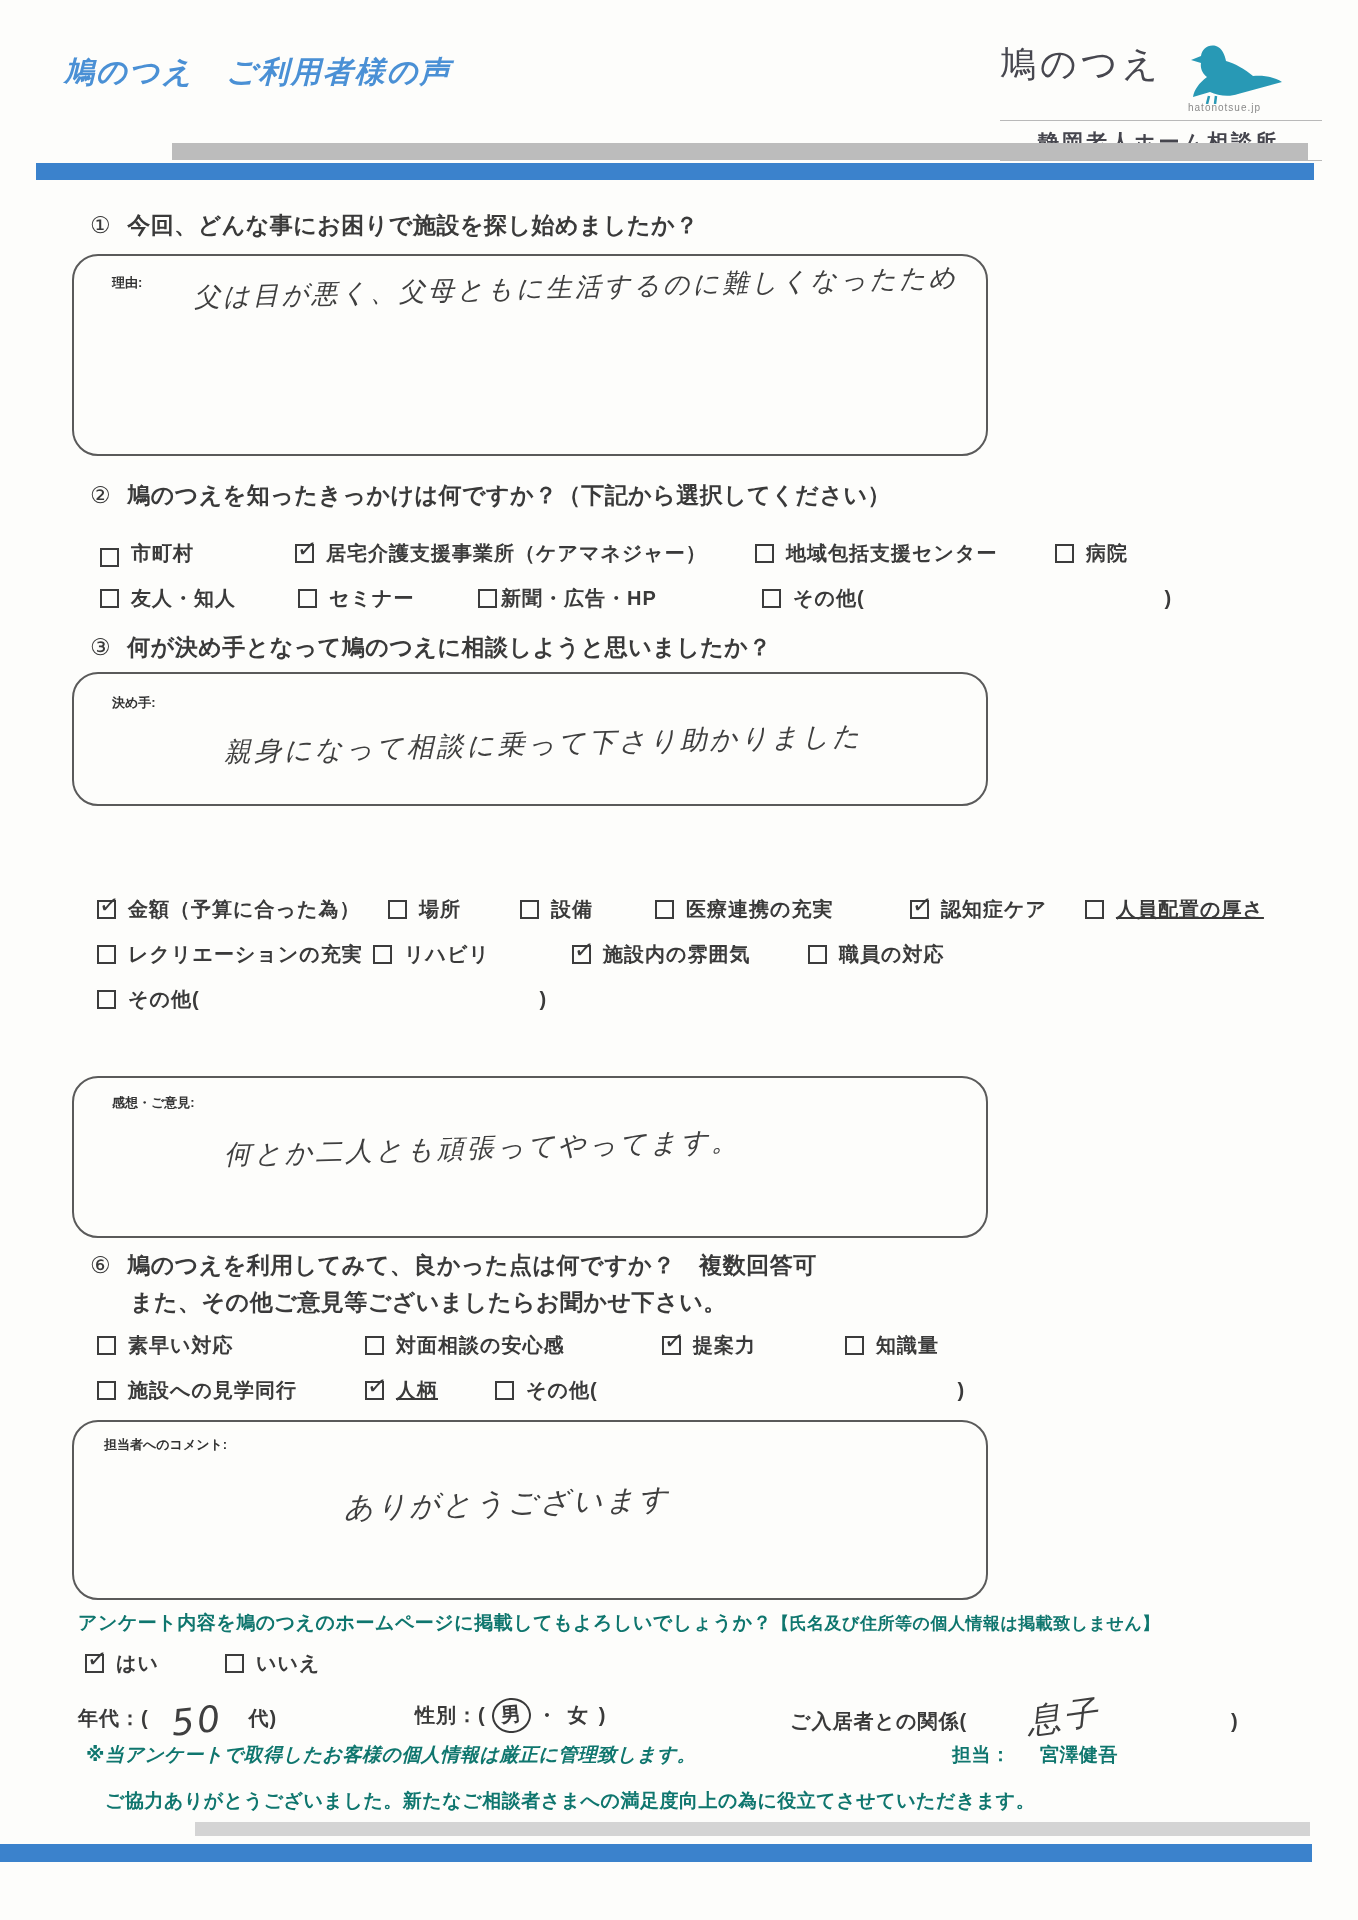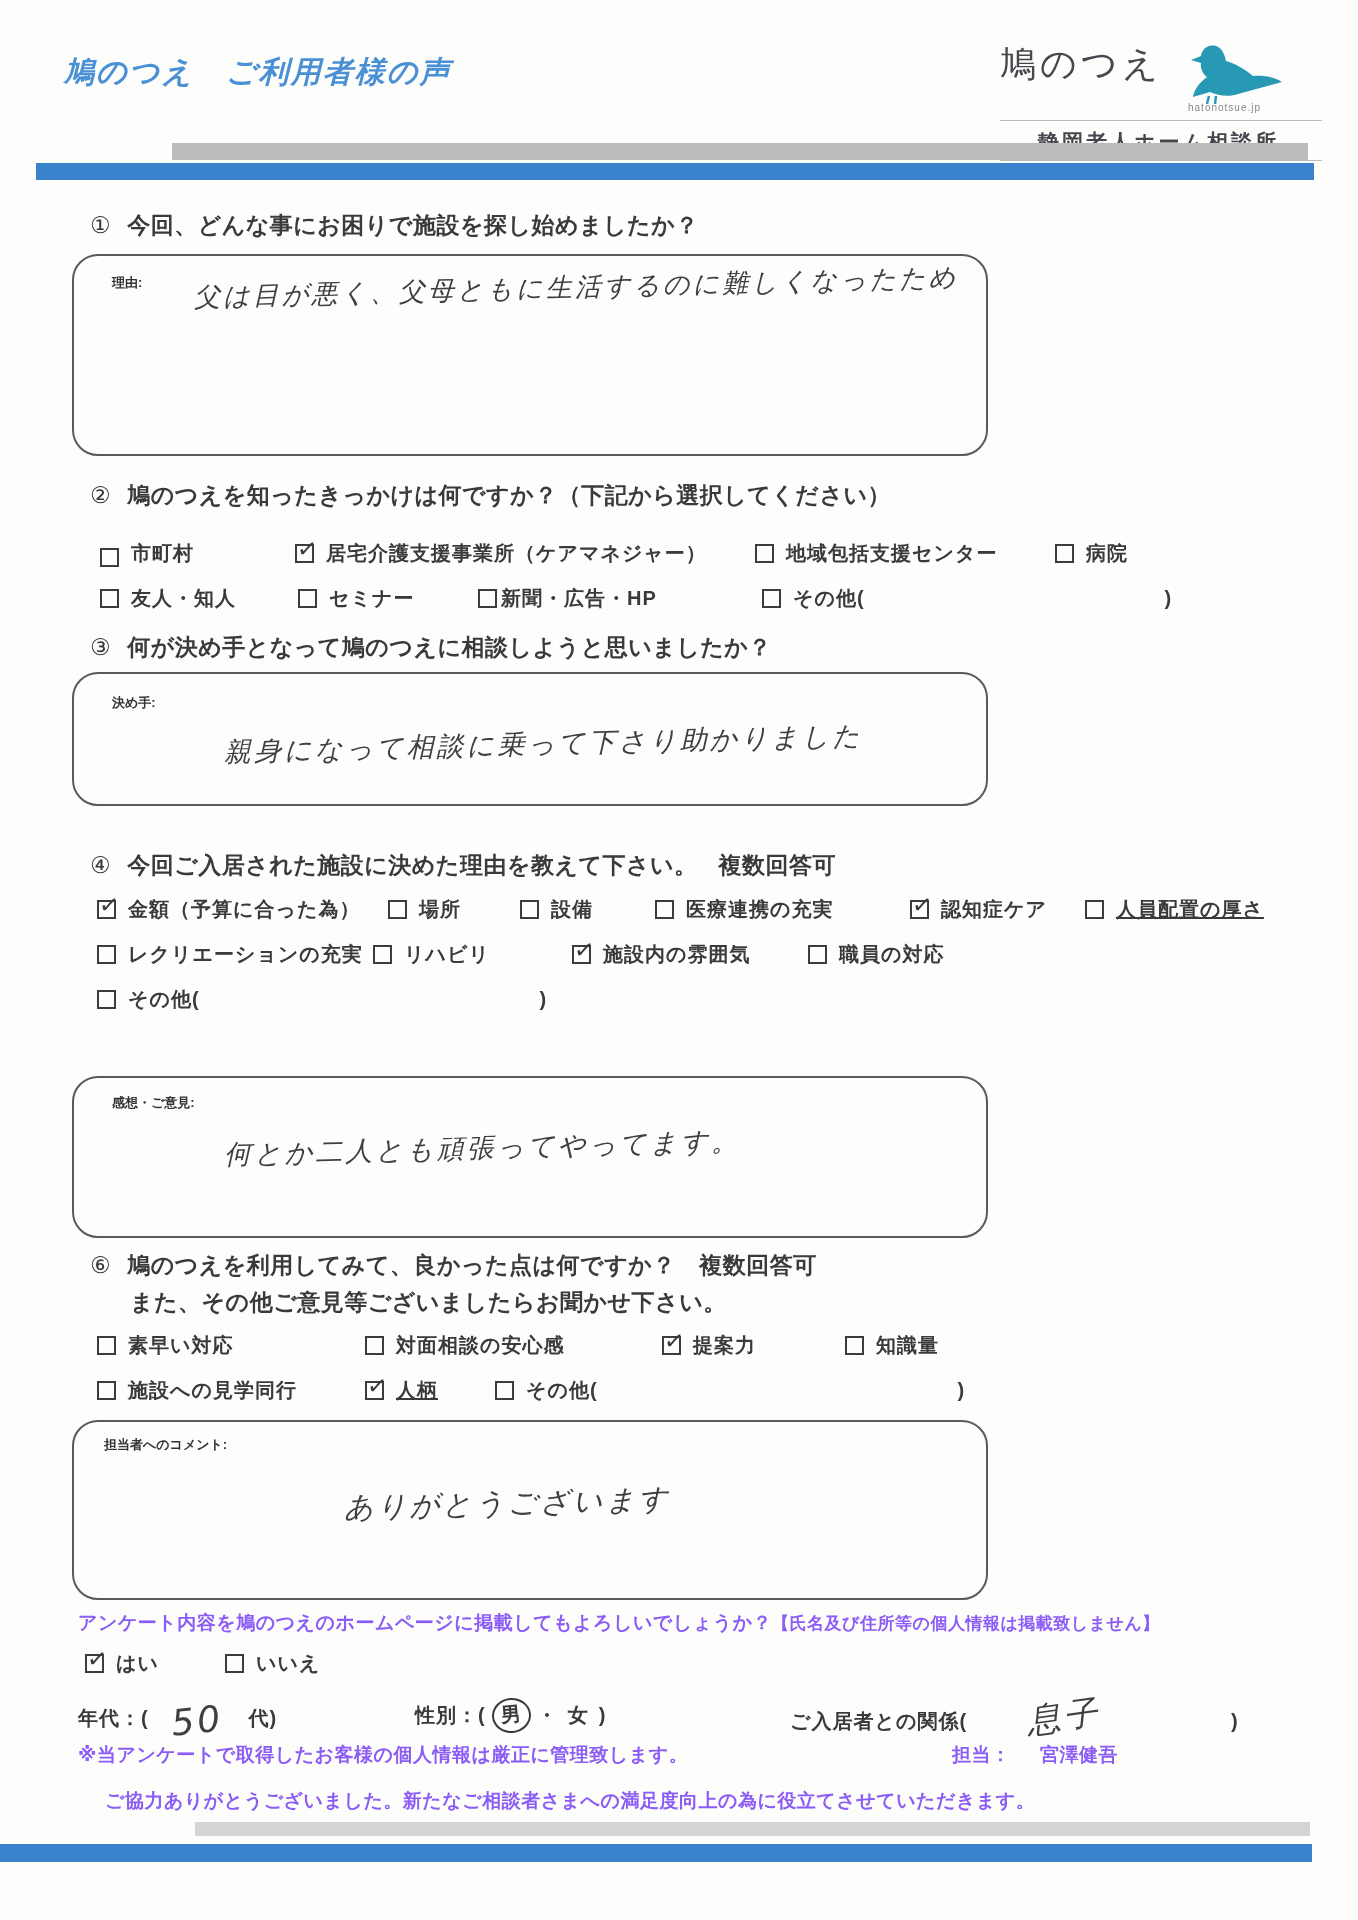--- a/index.html
+++ b/index.html
@@ -140,10 +140,6 @@
     <span class="abs hand" style="left:150px;top:52px;font-size:27px;">親身になって相談に乗って下さり助かりました</span>
   </div>
 
-  <div class="abs q-title" style="left:90px;top:850px;">
-    <span class="q-num">④</span><span>今回ご入居された施設に決めた理由を教えて下さい。</span>
-    <span style="margin-left:14px;">複数回答可</span>
-  </div>
   <div class="abs" style="left:0;top:896px;width:1358px;height:34px;">
     <span class="opt" style="left:97px;">
       <span class="cb on"></span>

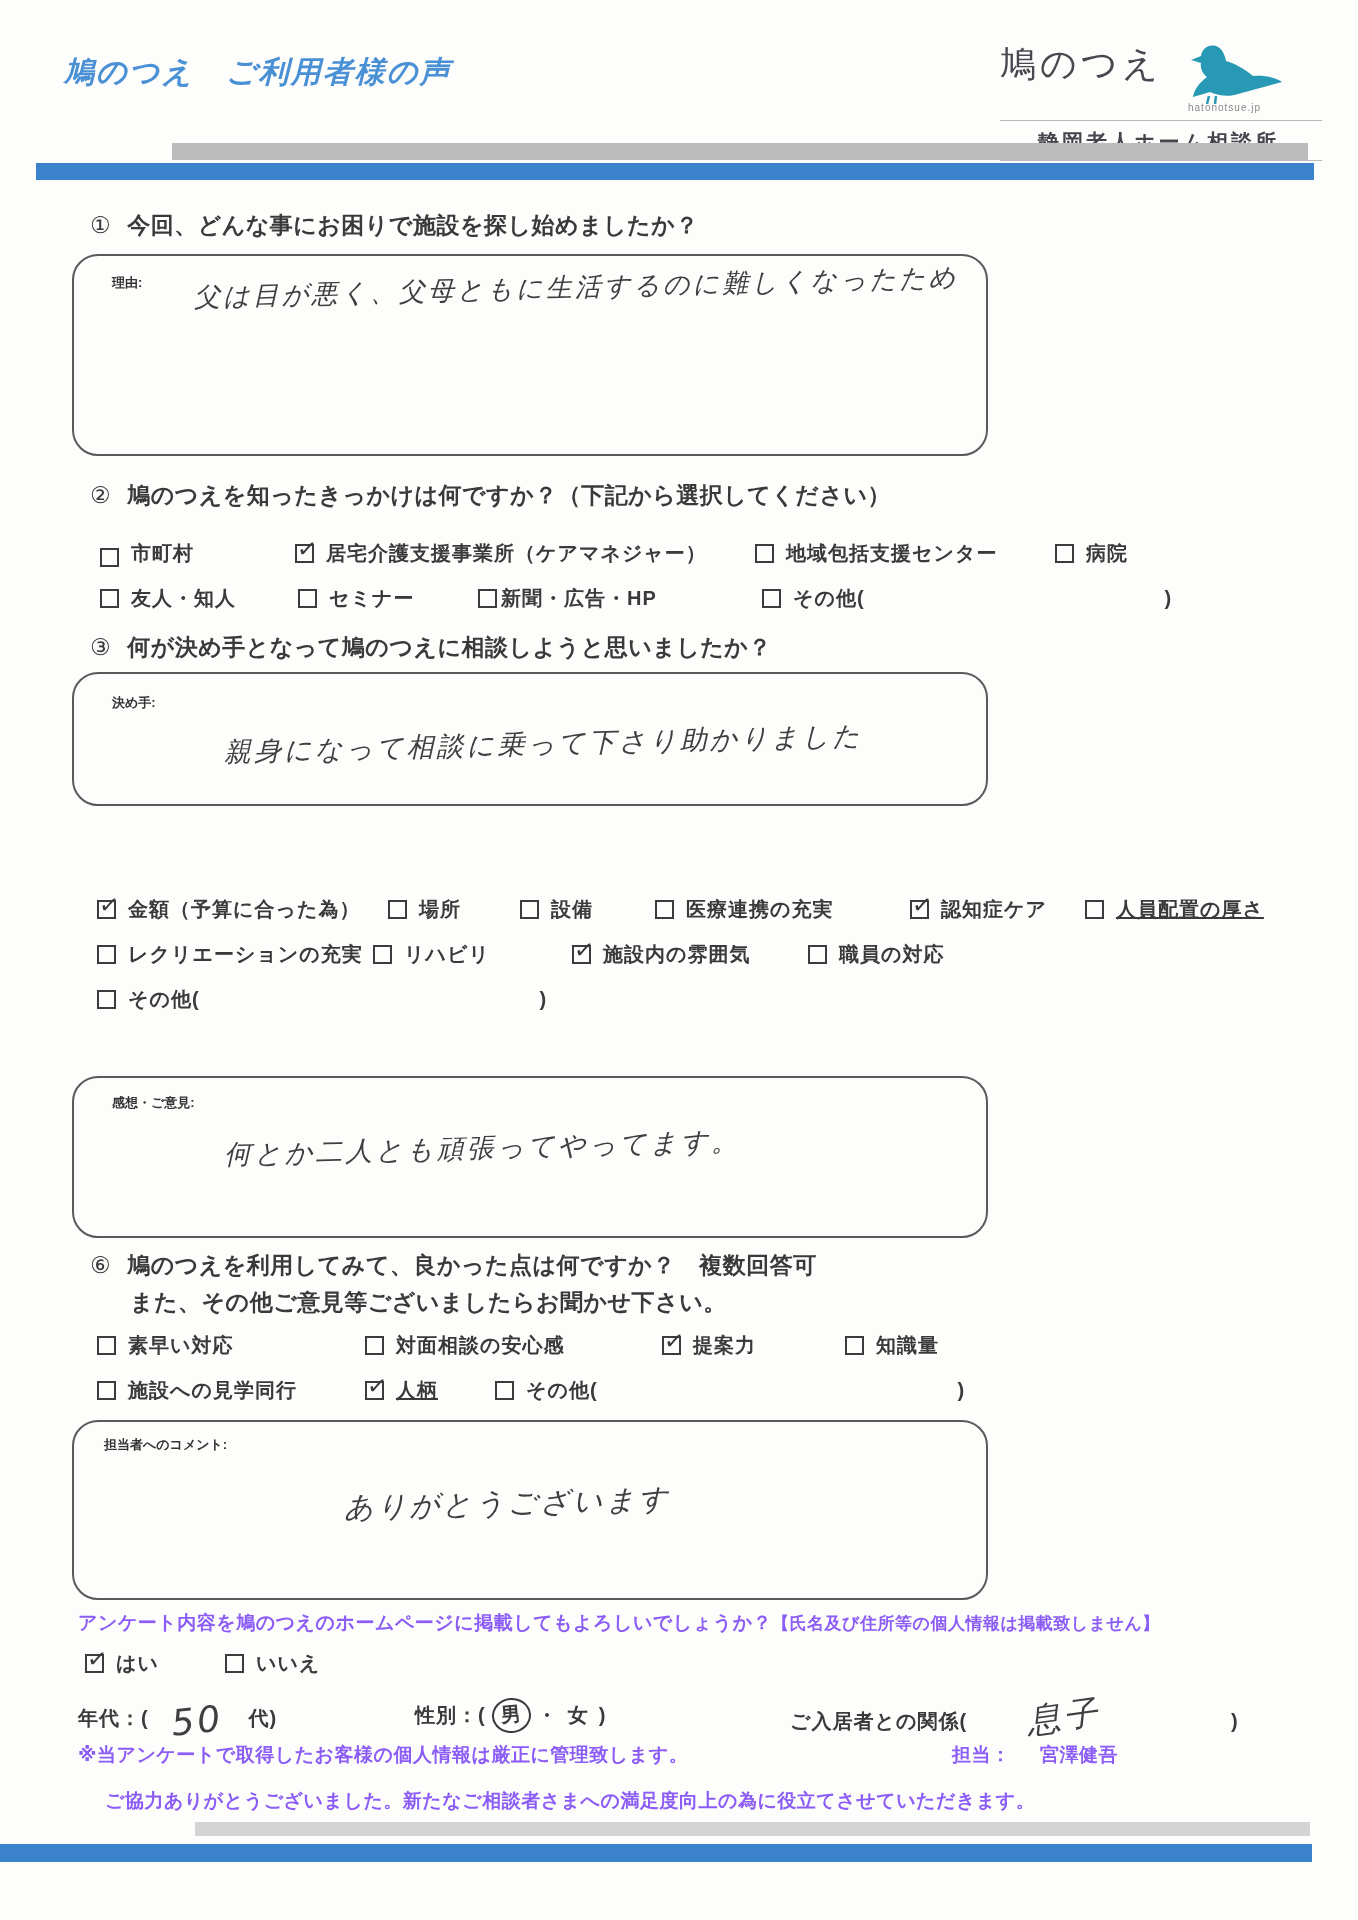--- a/index.html
+++ b/index.html
@@ -54,7 +54,7 @@
     display:inline-block;border:2px solid #3a3a3a;border-radius:50%;
     padding:1px 7px 3px 7px;transform:rotate(-5deg);
   }
-  .foot-text{font-size:19px;font-weight:600;color:#8b5cf6;white-space:nowrap;letter-spacing:0.5px;}
+  .foot-text{font-size:19px;font-weight:600;color:#0f766e;white-space:nowrap;letter-spacing:0.5px;}
   .foot-strong{font-size:17px;font-weight:700;}
   .bird{display:inline-block;}
 </style>

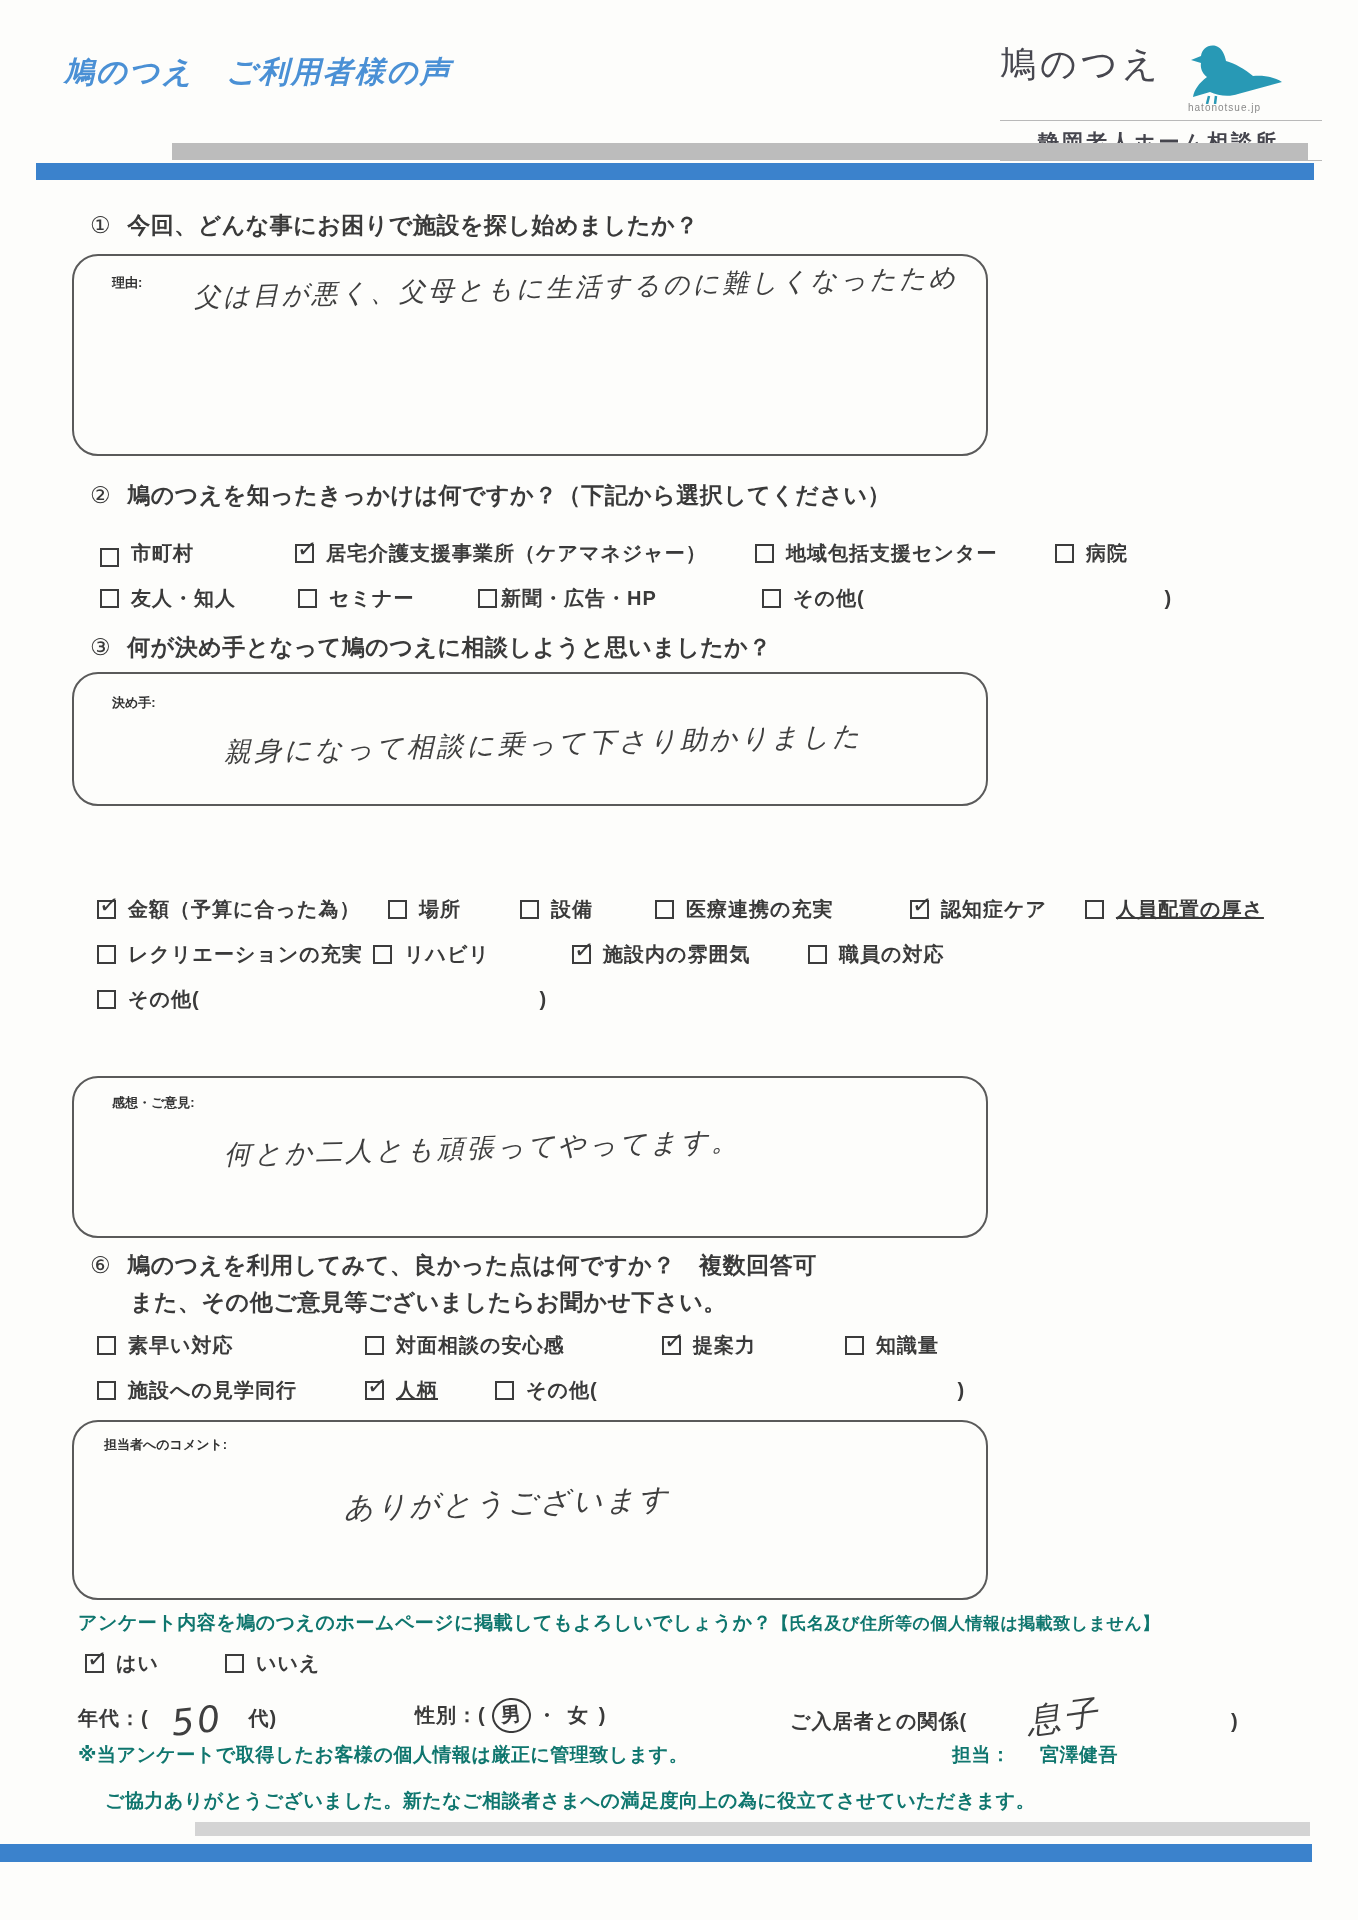--- a/index.html
+++ b/index.html
@@ -279,7 +279,7 @@
     </span>
   </div>
 
-  <div class="abs foot-text" style="left:78px;top:1742px;">※当アンケートで取得したお客様の個人情報は厳正に管理致します。</div>
+  <div class="abs foot-text" style="left:86px;top:1742px;font-style:italic;">※当アンケートで取得したお客様の個人情報は厳正に管理致します。</div>
   <div class="abs foot-text" style="left:952px;top:1742px;">担当：</div>
   <div class="abs foot-text" style="left:1040px;top:1742px;">宮澤健吾</div>
 

